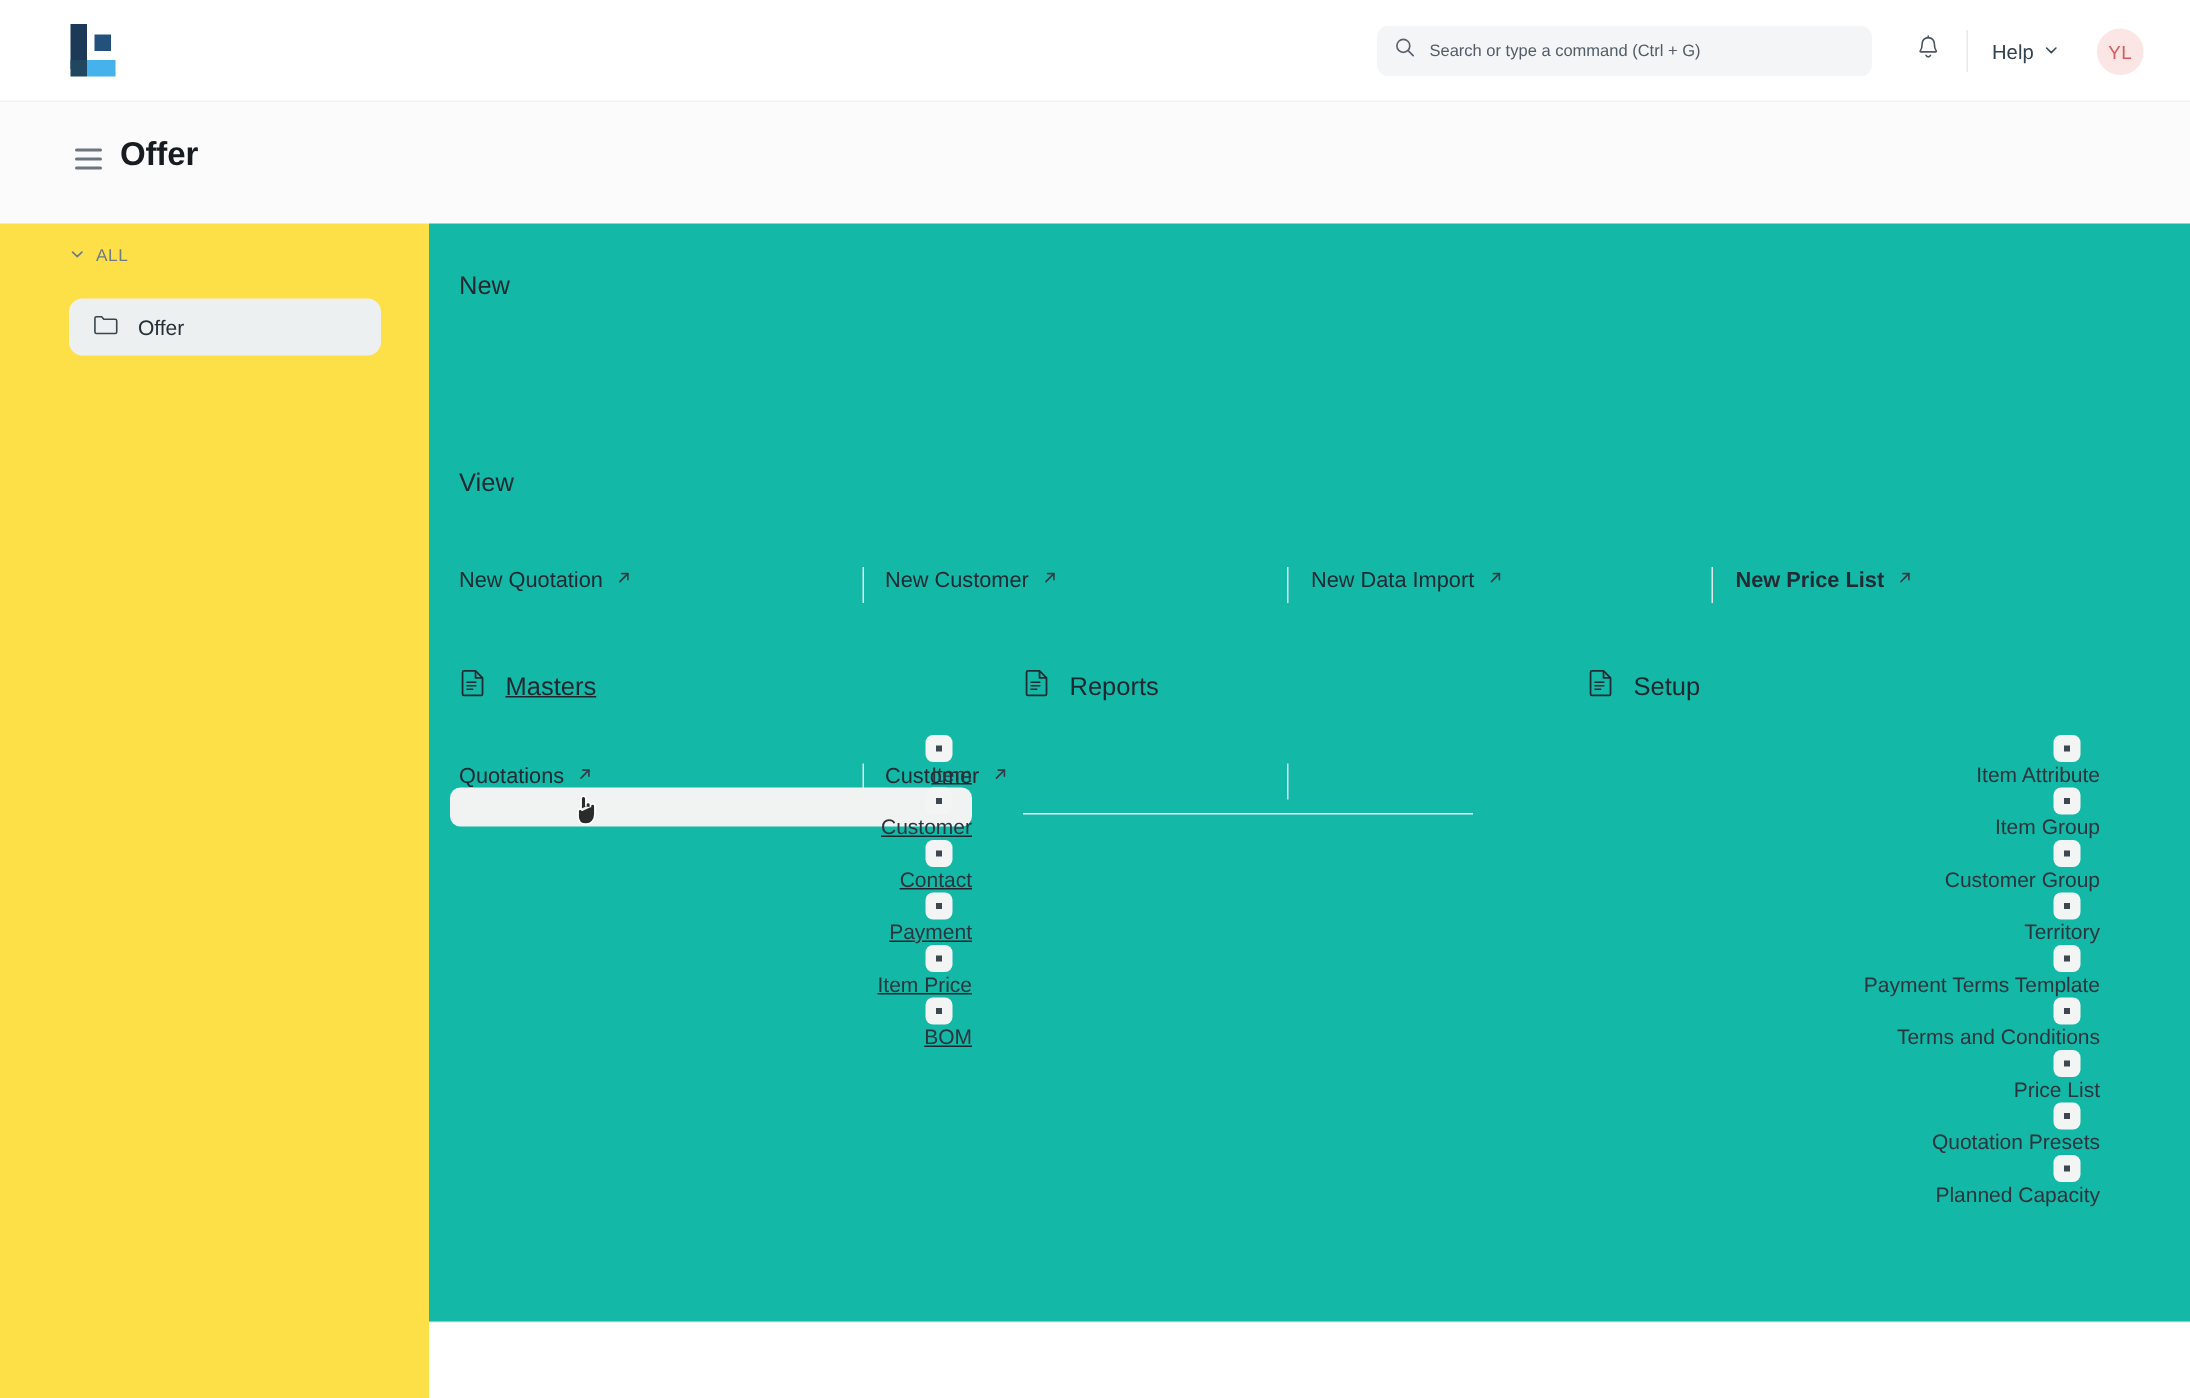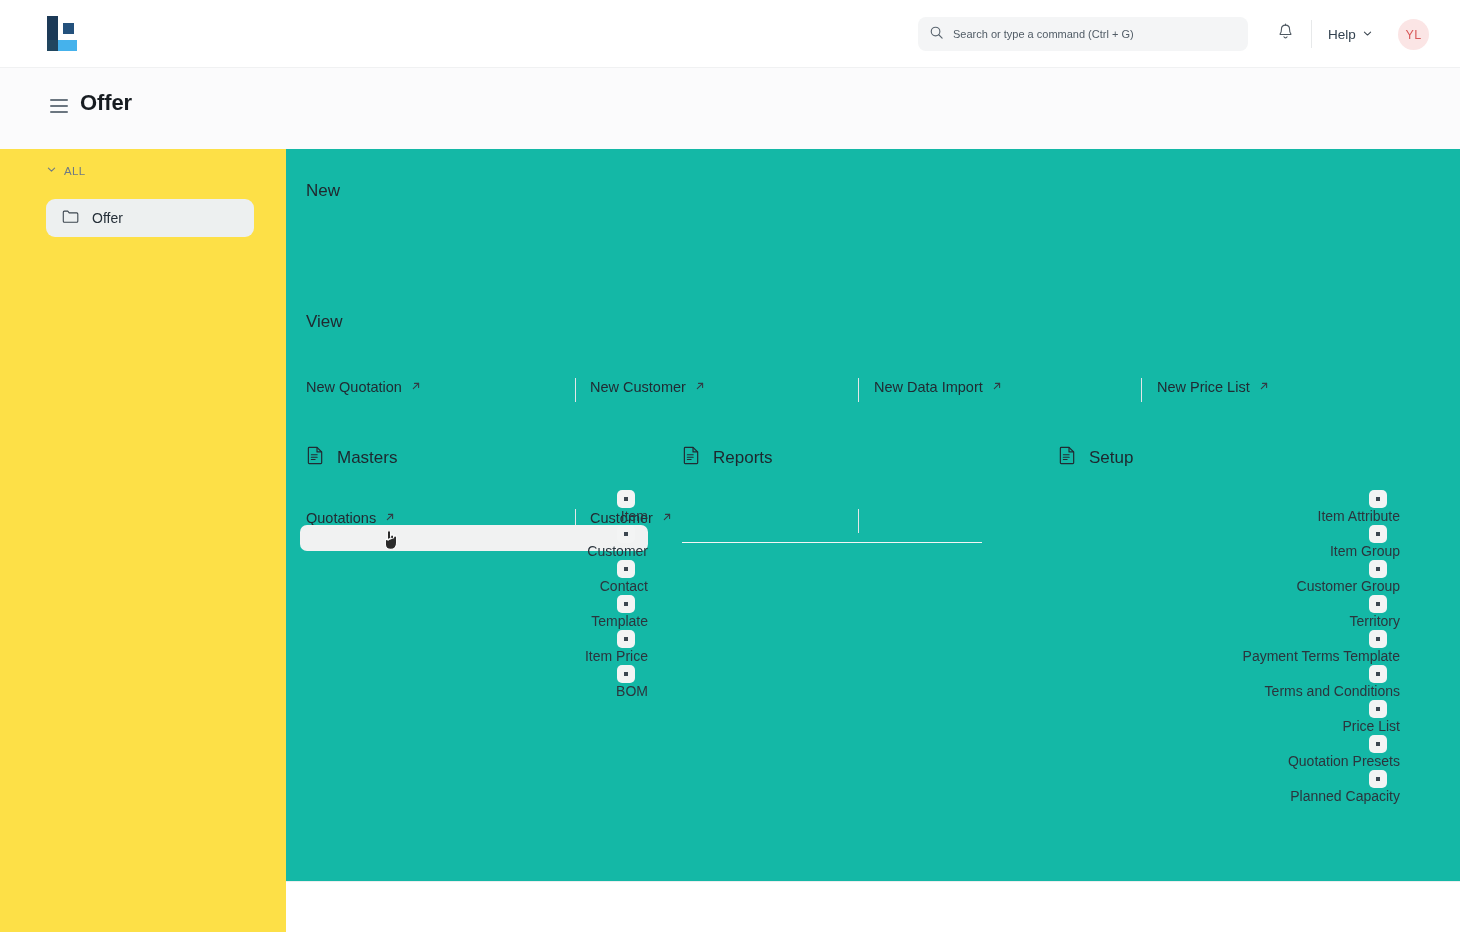--- a/index.html
+++ b/index.html
@@ -441,7 +441,7 @@
     </div>
     <div class="vdiv" style="left:855px; top:-1px;"></div>
 
-    <div class="shortcut" style="left:871px;">
+    <div class="shortcut" style="left:871px;font-weight:bold;">
       <span>New Price List</span>
       <span class="arrow">
         <svg width="12" height="12" viewBox="0 0 12 12" fill="none">

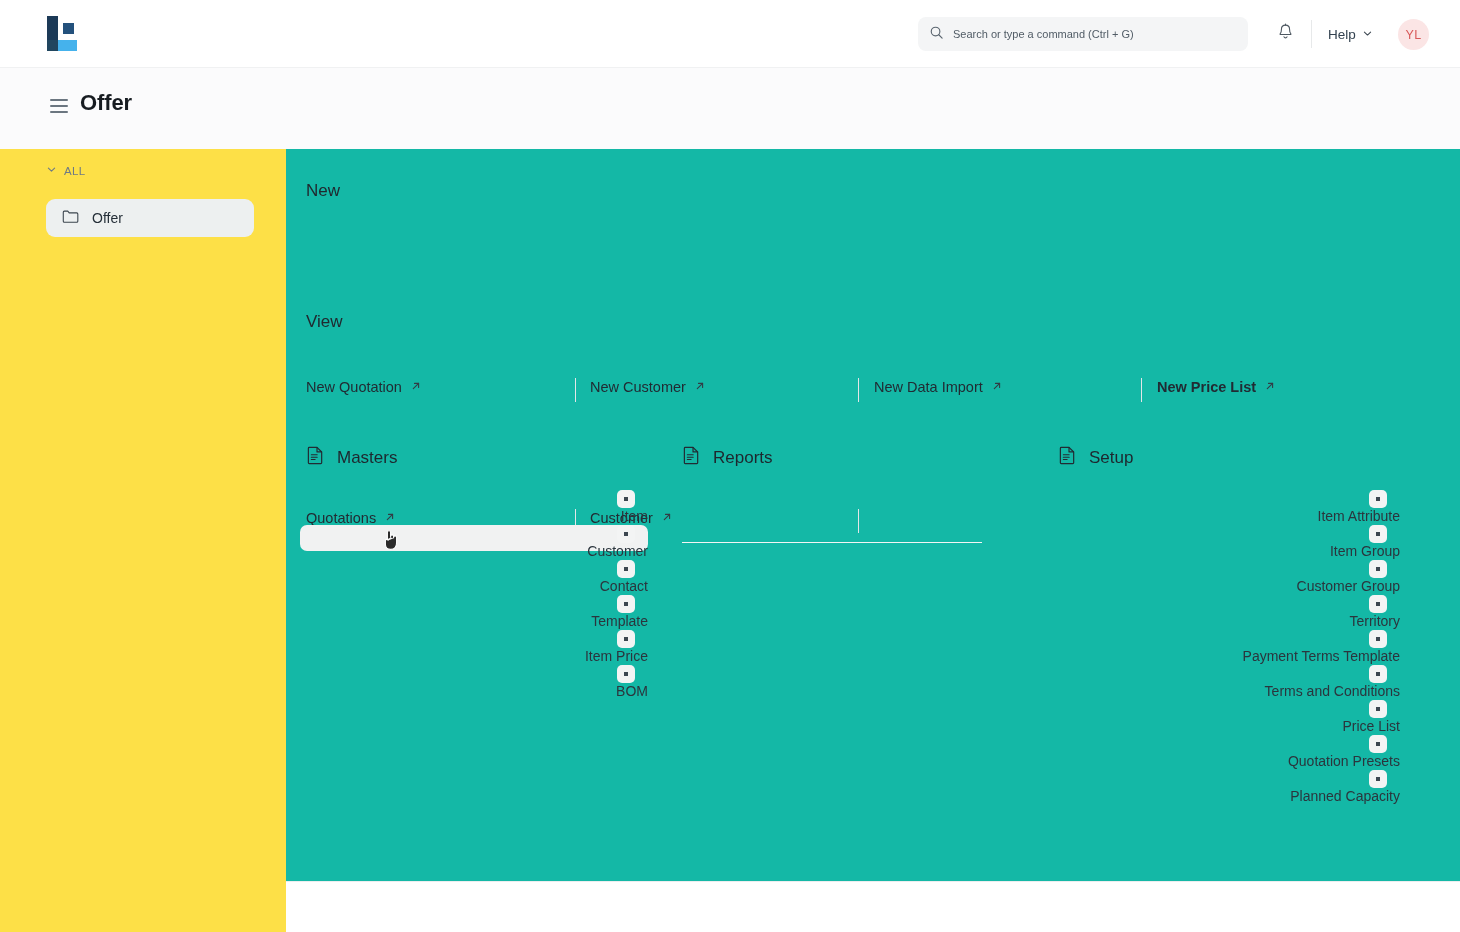--- a/index.html
+++ b/index.html
@@ -256,7 +256,7 @@
     position: absolute;
     top: 296px;
   }
-  .card-masters { left: 20px; width: 350px; }
+  .card-masters { left: 20px; width: 350px; text-decoration: underline; }
   .card-reports { left: 396px; width: 350px; }
   .card-setup   { left: 772px; width: 360px; }
 

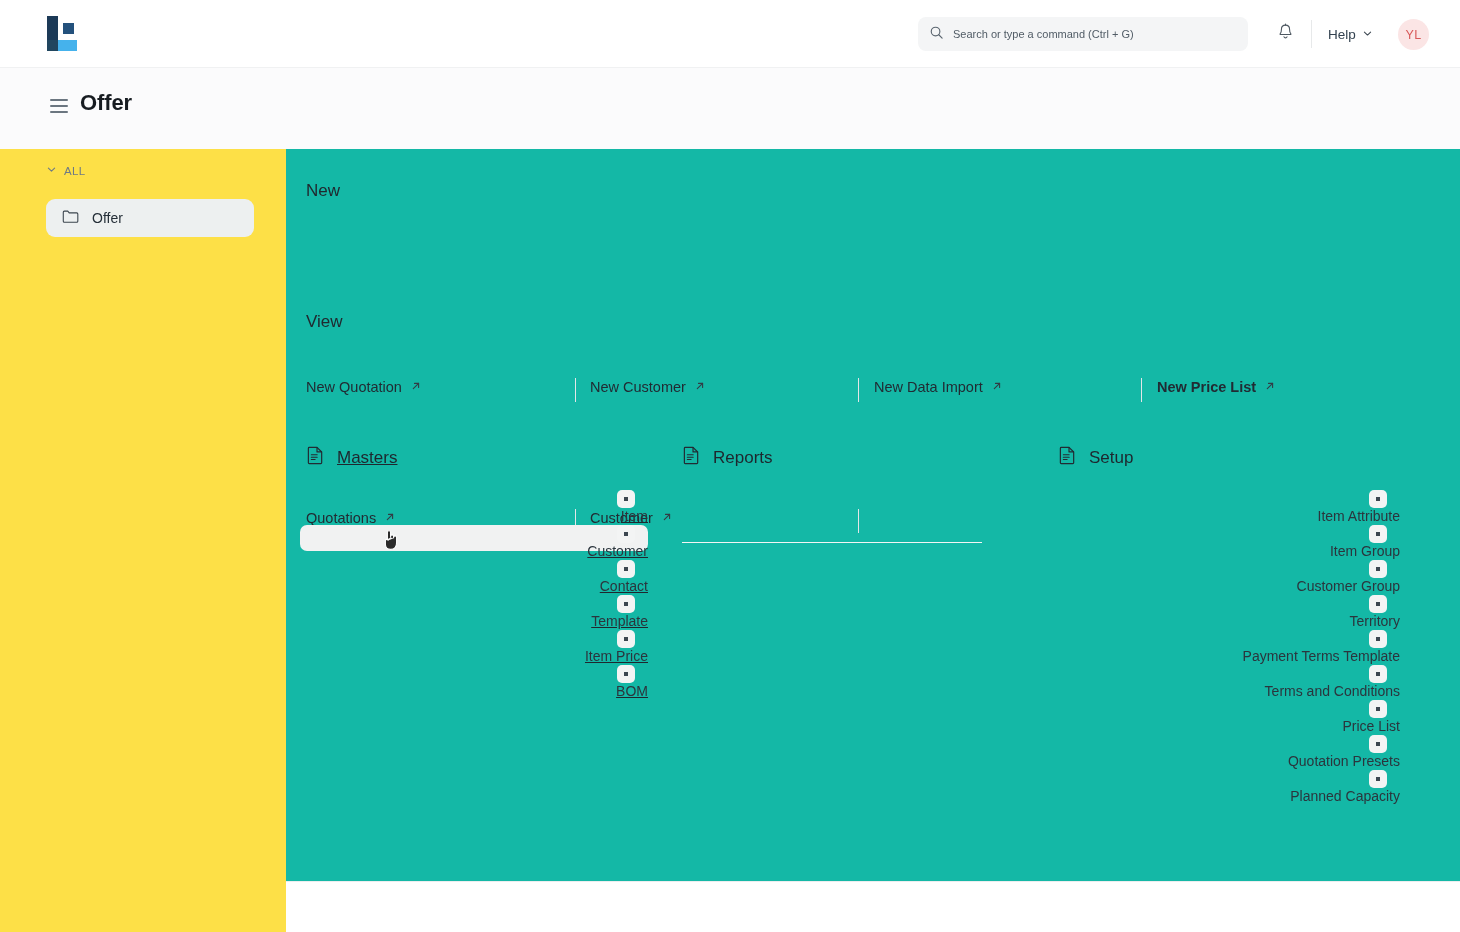--- a/index.html
+++ b/index.html
@@ -514,7 +514,7 @@
       <span class="bullet">
           <i></i>
         </span>
-      <span>Template</span>
+      <span>Payment</span>
     </div>
     <div class="card-link">
       <span class="bullet">

